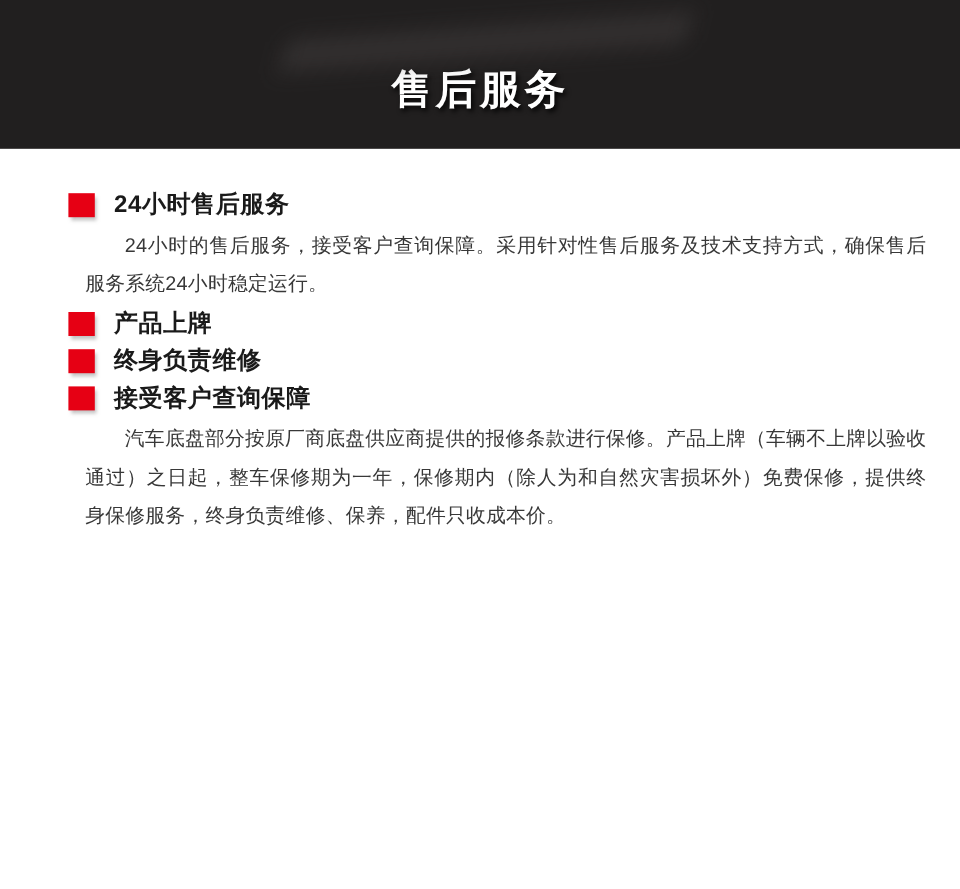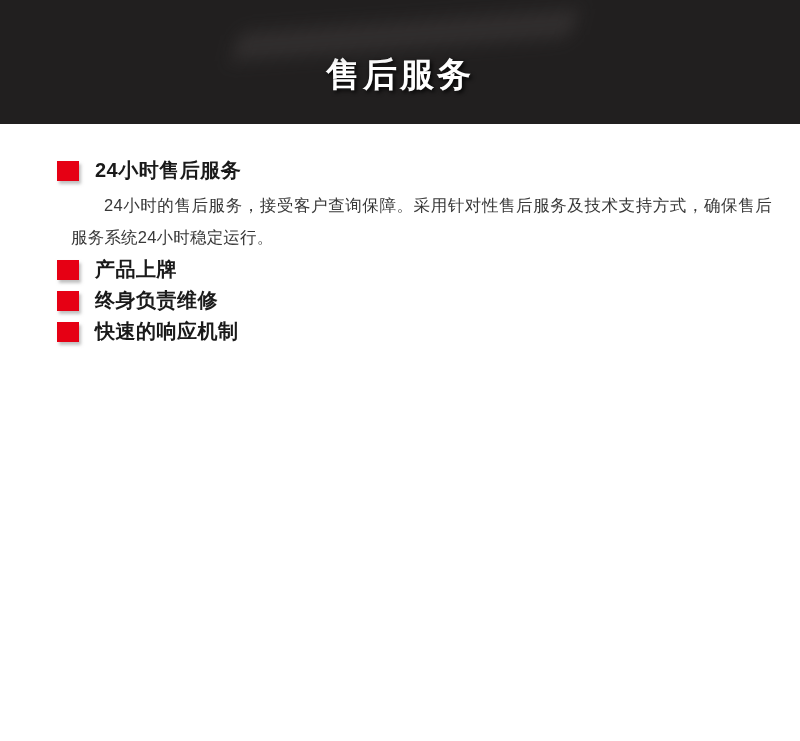--- a/index.html
+++ b/index.html
@@ -126,7 +126,7 @@
   <section class="section">
     <div class="section-header">
       <span class="bullet"></span>
-      <h2 class="section-heading">快速的响应机制</h2>
+      <h2 class="section-heading">接受客户查询保障</h2>
     </div>
   </section>
 

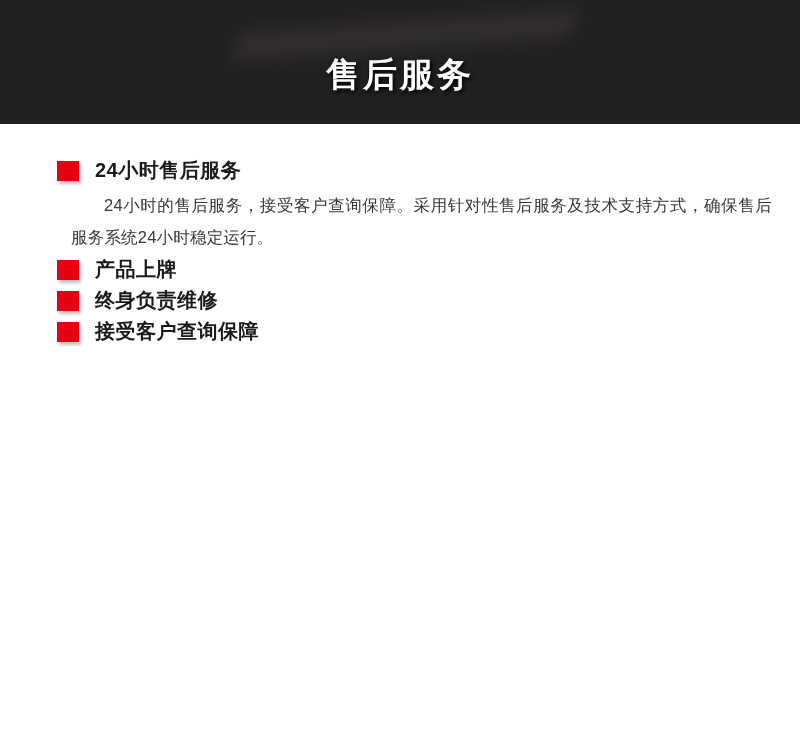--- a/index.html
+++ b/index.html
@@ -128,6 +128,9 @@
       <span class="bullet"></span>
       <h2 class="section-heading">接受客户查询保障</h2>
     </div>
+    <div class="section-body">
+      <p class="para">汽车底盘部分按原厂商底盘供应商提供的报修条款进行保修。产品上牌（车辆不上牌以验收通过）之日起，整车保修期为一年，保修期内（除人为和自然灾害损坏外）免费保修，提供终身保修服务，终身负责维修、保养，配件只收成本价。</p>
+    </div>
   </section>
 
 </main>

